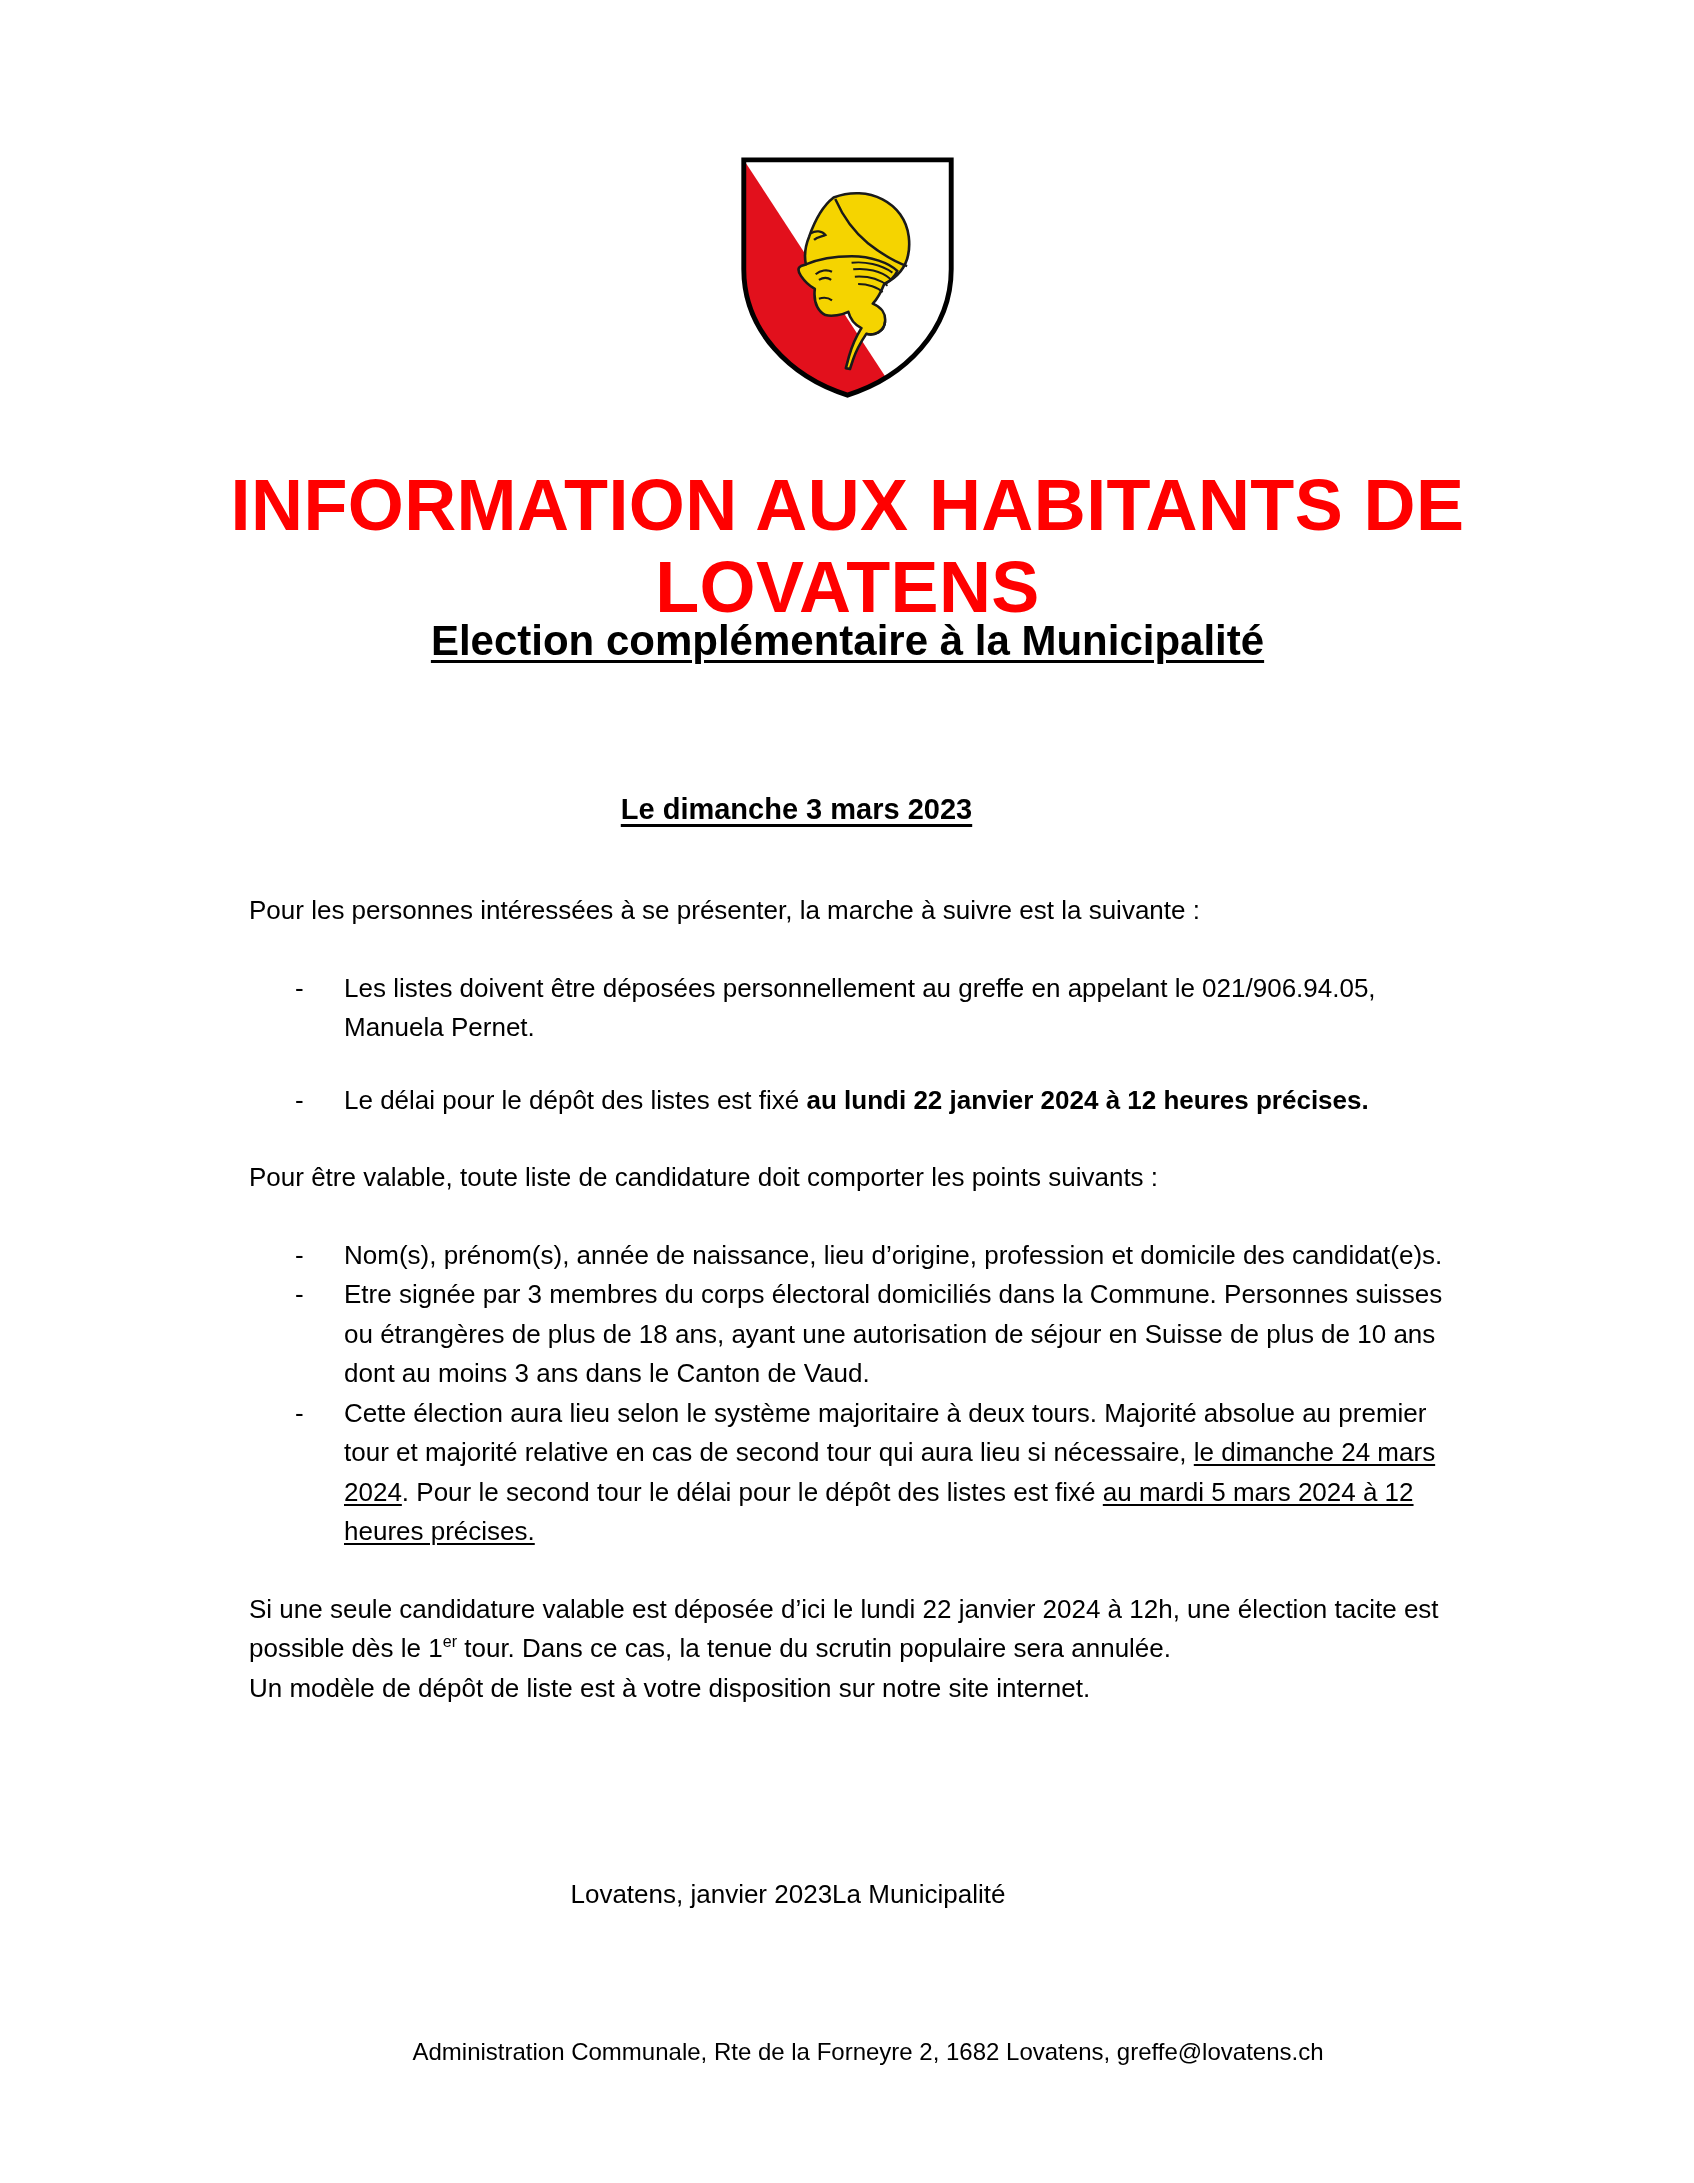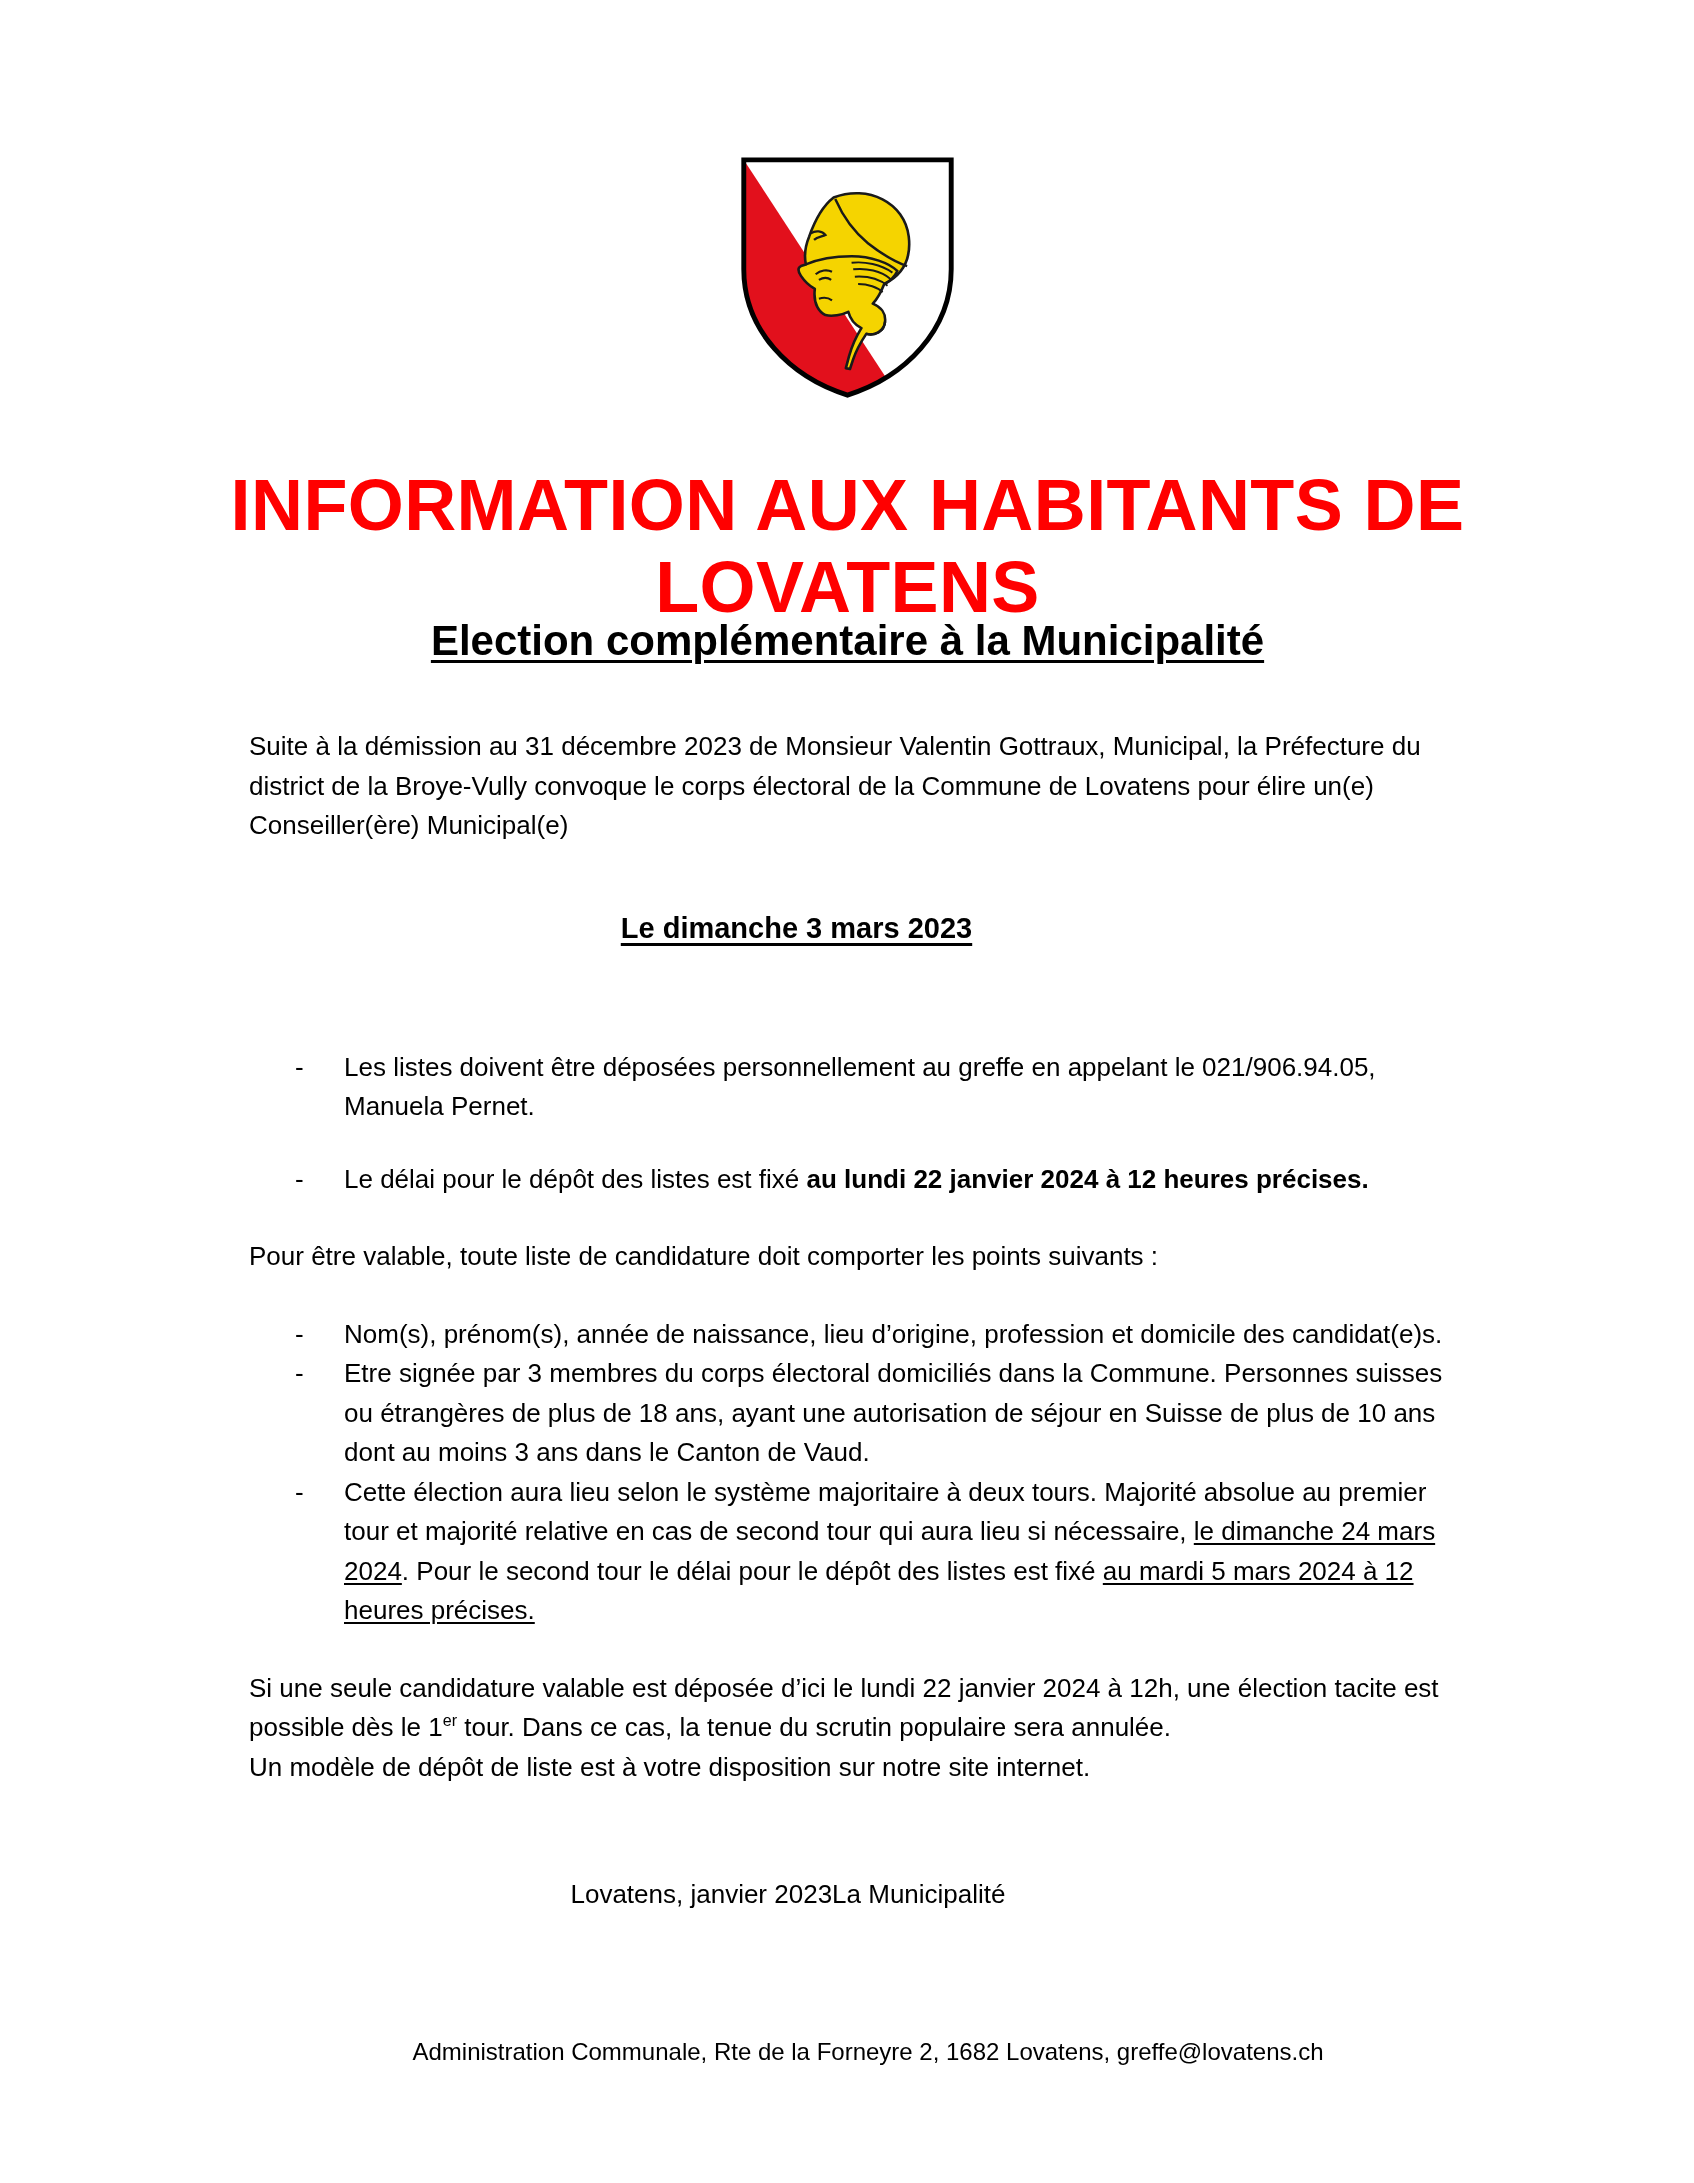--- a/index.html
+++ b/index.html
@@ -222,7 +222,6 @@
 
   <div class="body-area">
 
-    <p class="para">Suite à la démission au 31 décembre 2023 de Monsieur Valentin Gottraux, Municipal, la Préfecture du district de la Broye-Vully convoque le corps électoral de la Commune de Lovatens pour élire un(e) Conseiller(ère) Municipal(e)</p>
 
     <div class="gap-lg"></div>
 

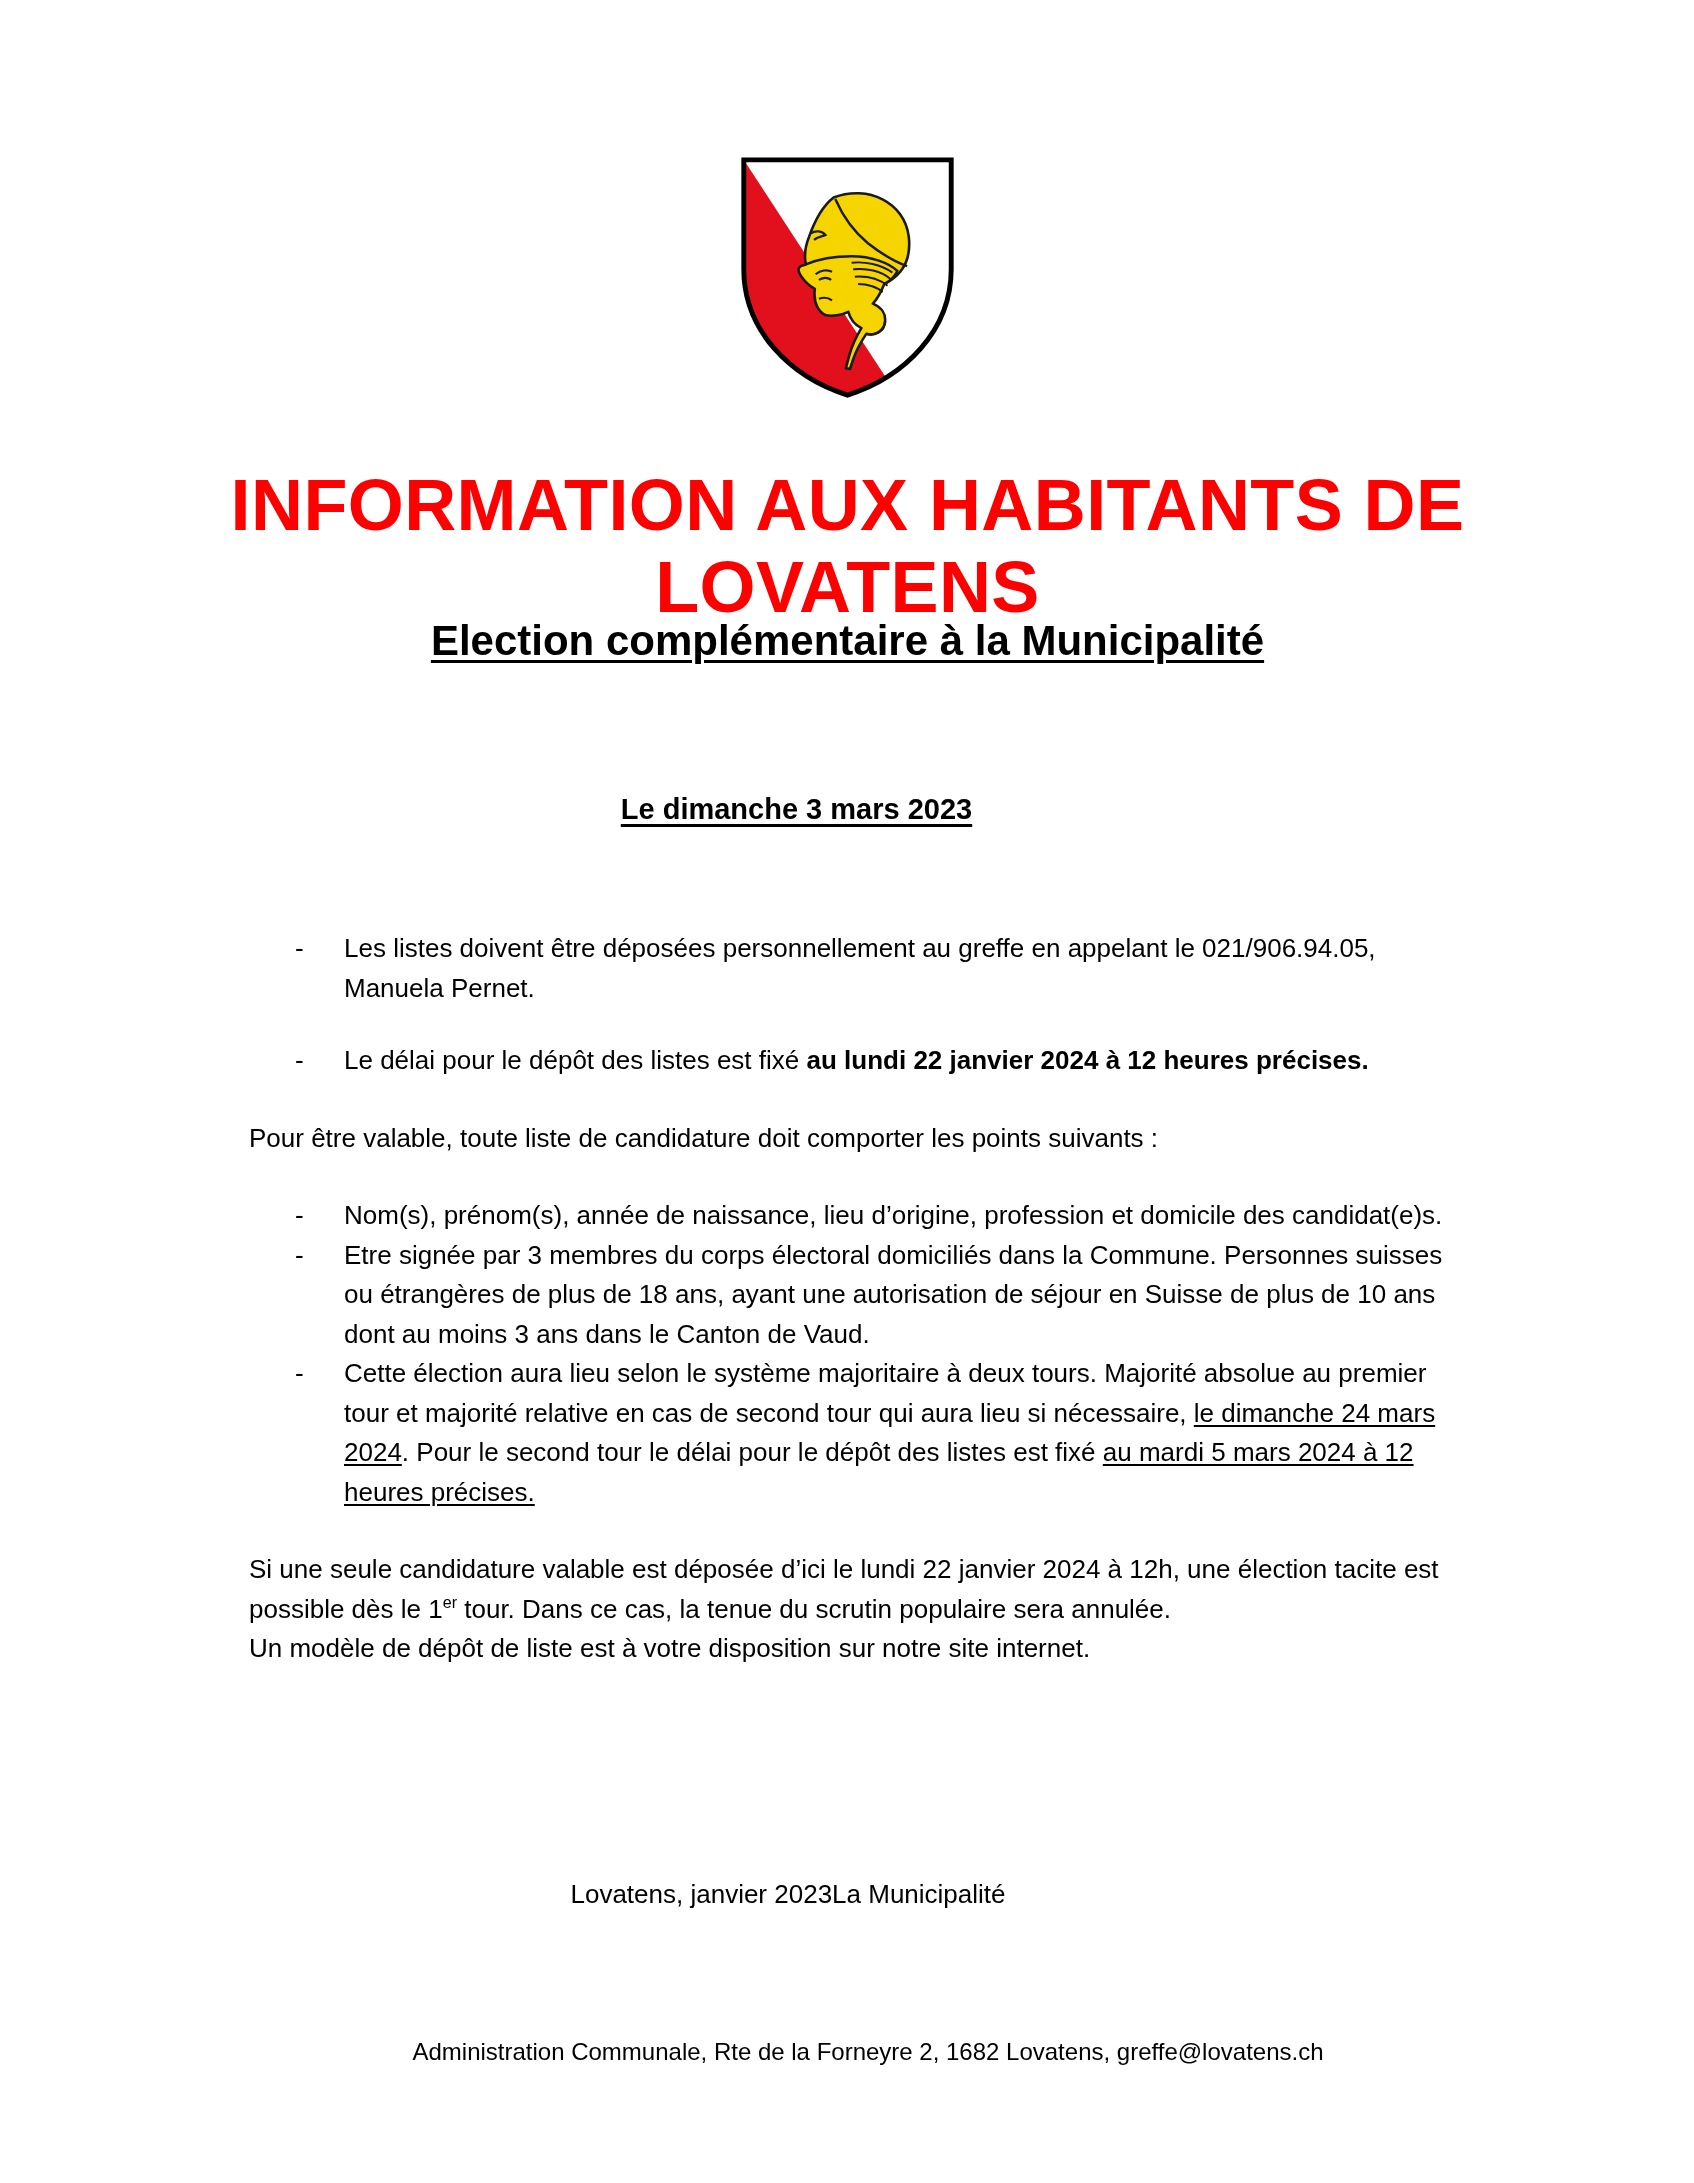--- a/index.html
+++ b/index.html
@@ -231,6 +231,7 @@
 
     <div class="gap-lg"></div>
 
+    <p class="para">Pour les personnes intéressées à se présenter, la marche à suivre est la suivante :</p>
 
     <div class="gap-md"></div>
 

